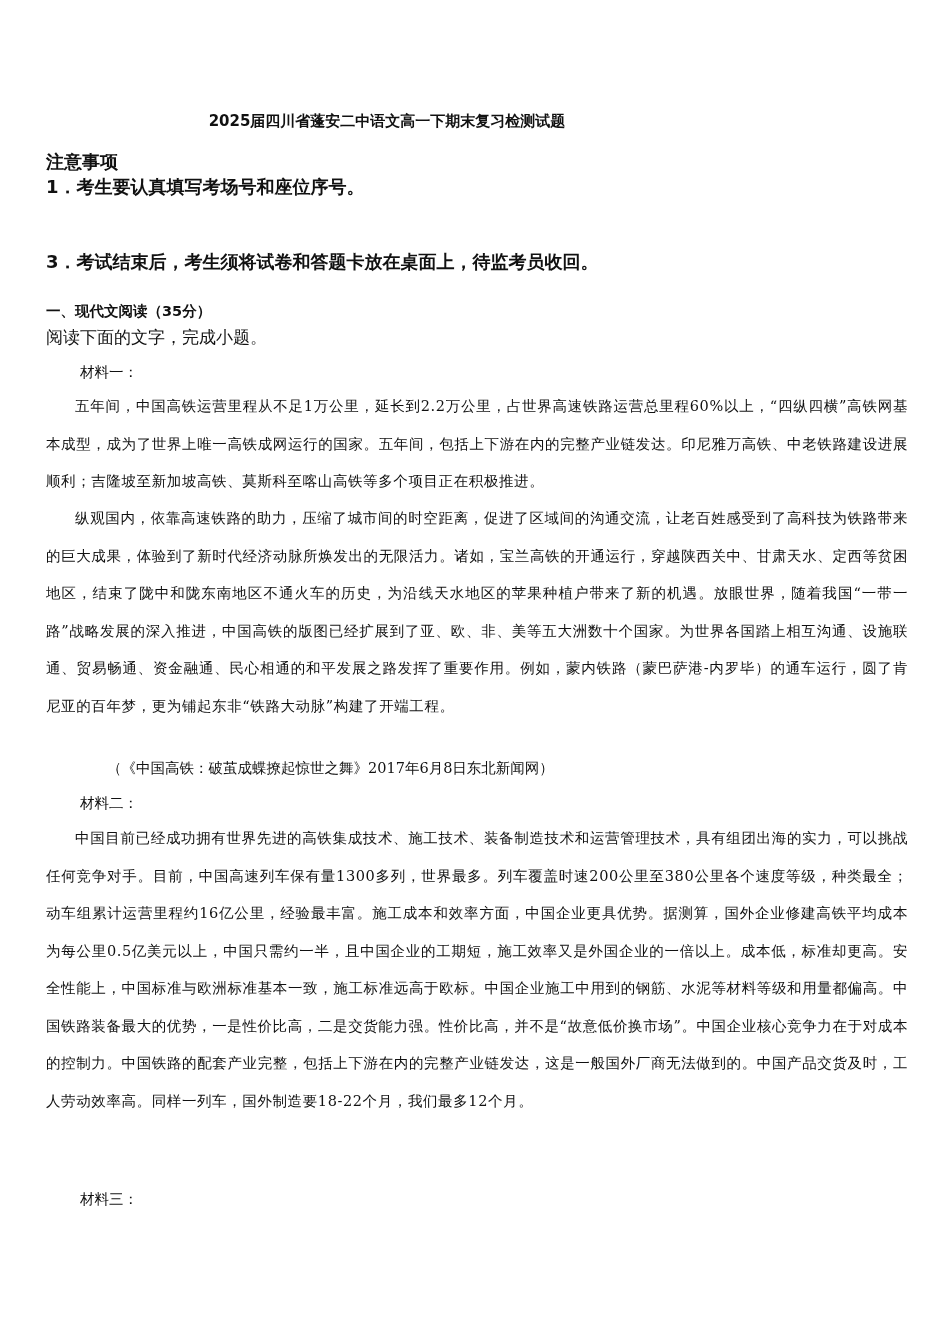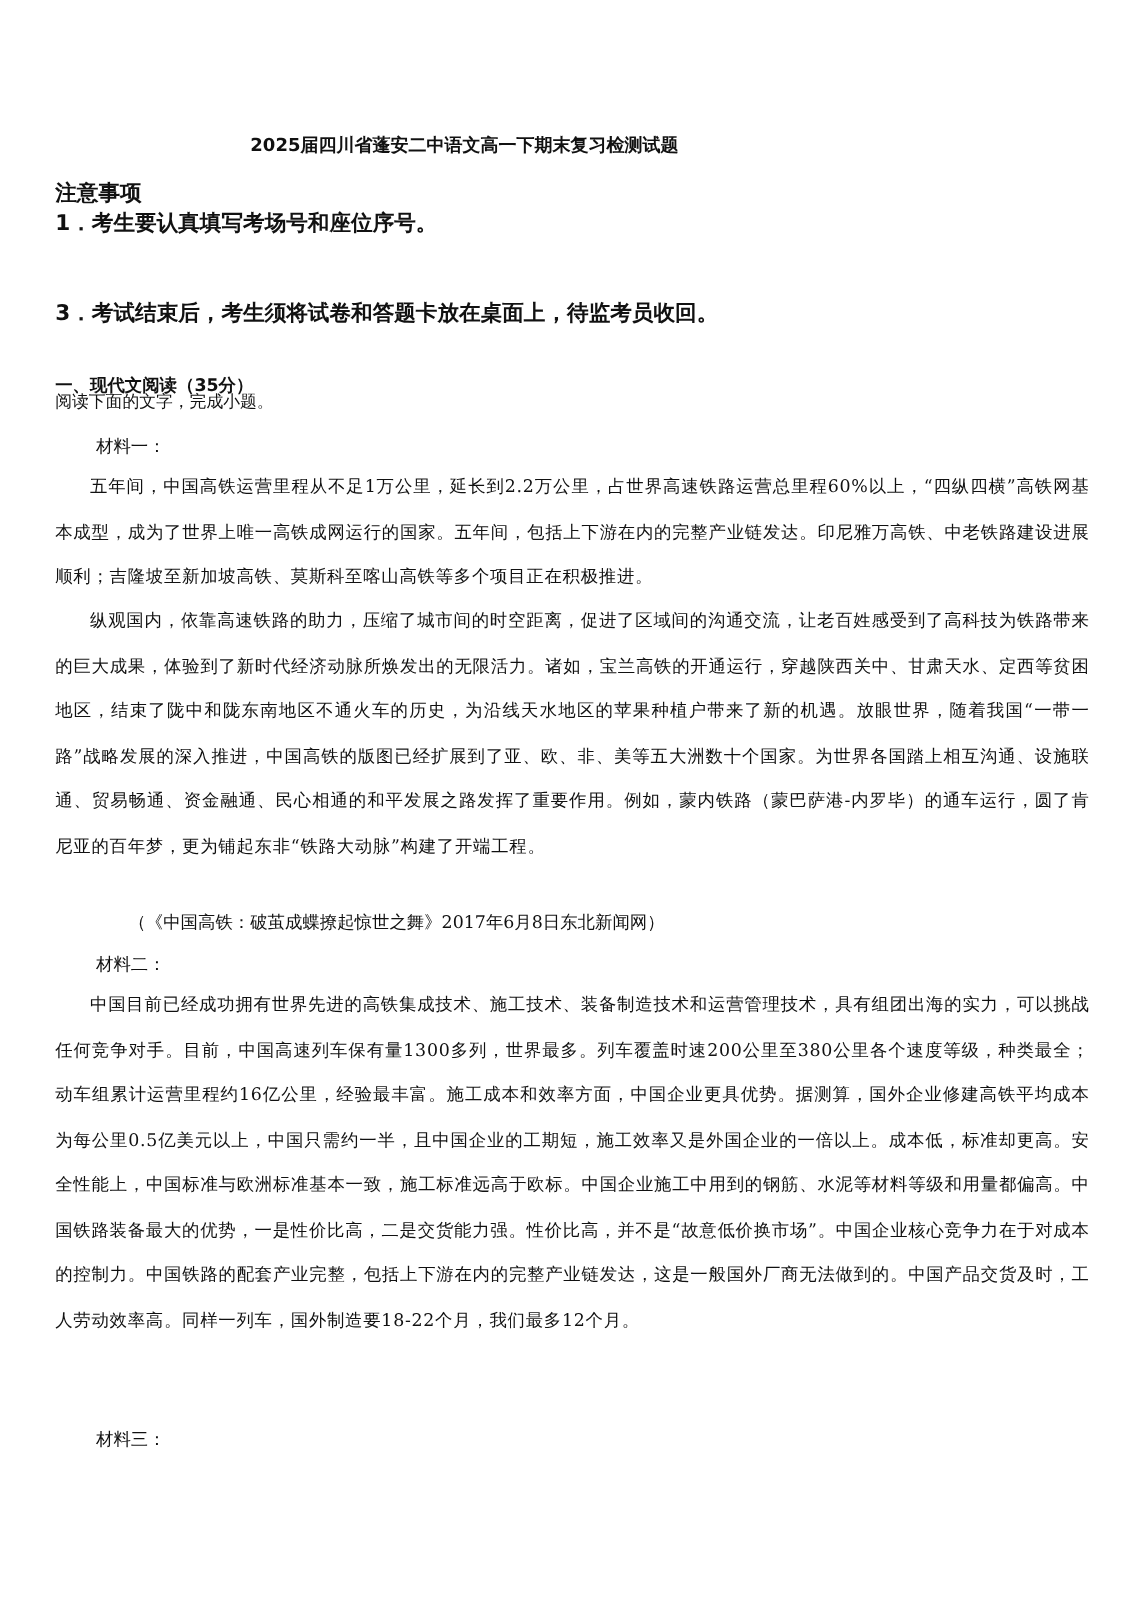--- a/index.html
+++ b/index.html
@@ -30,7 +30,7 @@
   <div class="notice" style="top:175px;">1．考生要认真填写考场号和座位序号。</div>
   <div class="notice" style="top:250px;">3．考试结束后，考生须将试卷和答题卡放在桌面上，待监考员收回。</div>
 
-  <div class="sec" style="top:312px;">一、现代文阅读（35分）</div>
+  <div class="sec" style="top:302px;">一、现代文阅读（35分）</div>
   <div class="plain" style="top:326px;">阅读下面的文字，完成小题。</div>
 
   <div class="label" style="top:363px;">材料一：</div>

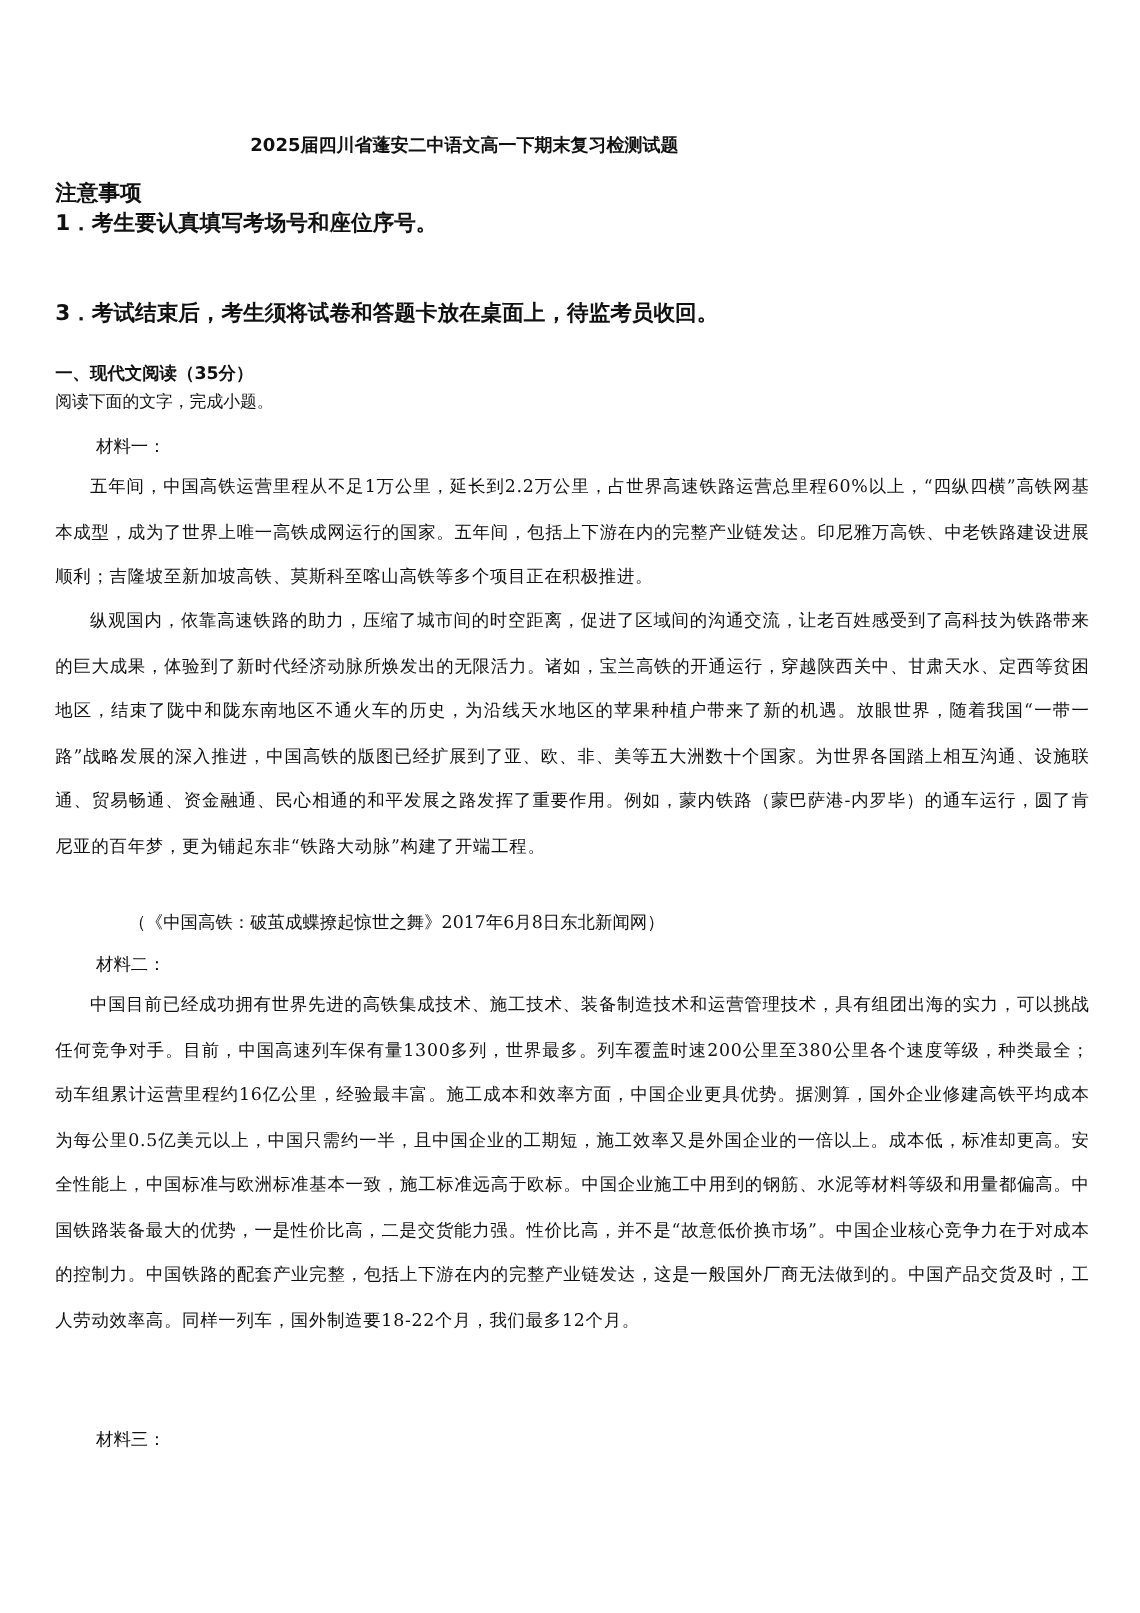--- a/index.html
+++ b/index.html
@@ -11,7 +11,7 @@
   }
   .notice { position: absolute; left: 46px; width: 870px; font-family: "DejaVu Sans", sans-serif; font-weight: bold; font-size: 18px; line-height: 24px; }
   .sec { position: absolute; left: 46px; font-family: "DejaVu Sans", sans-serif; font-weight: bold; font-size: 14.5px; }
-  .plain { position: absolute; left: 46px; font-family: Liberation Serif, serif; font-size: 14px; }
+  .plain { position: absolute; left: 46px; font-family: Liberation Serif, serif; font-size: 17px; }
   .para {
     position: absolute; left: 46px; width: 862px;
     font-family: "DejaVu Serif", serif; font-size: 14.5px; line-height: 37.5px;

